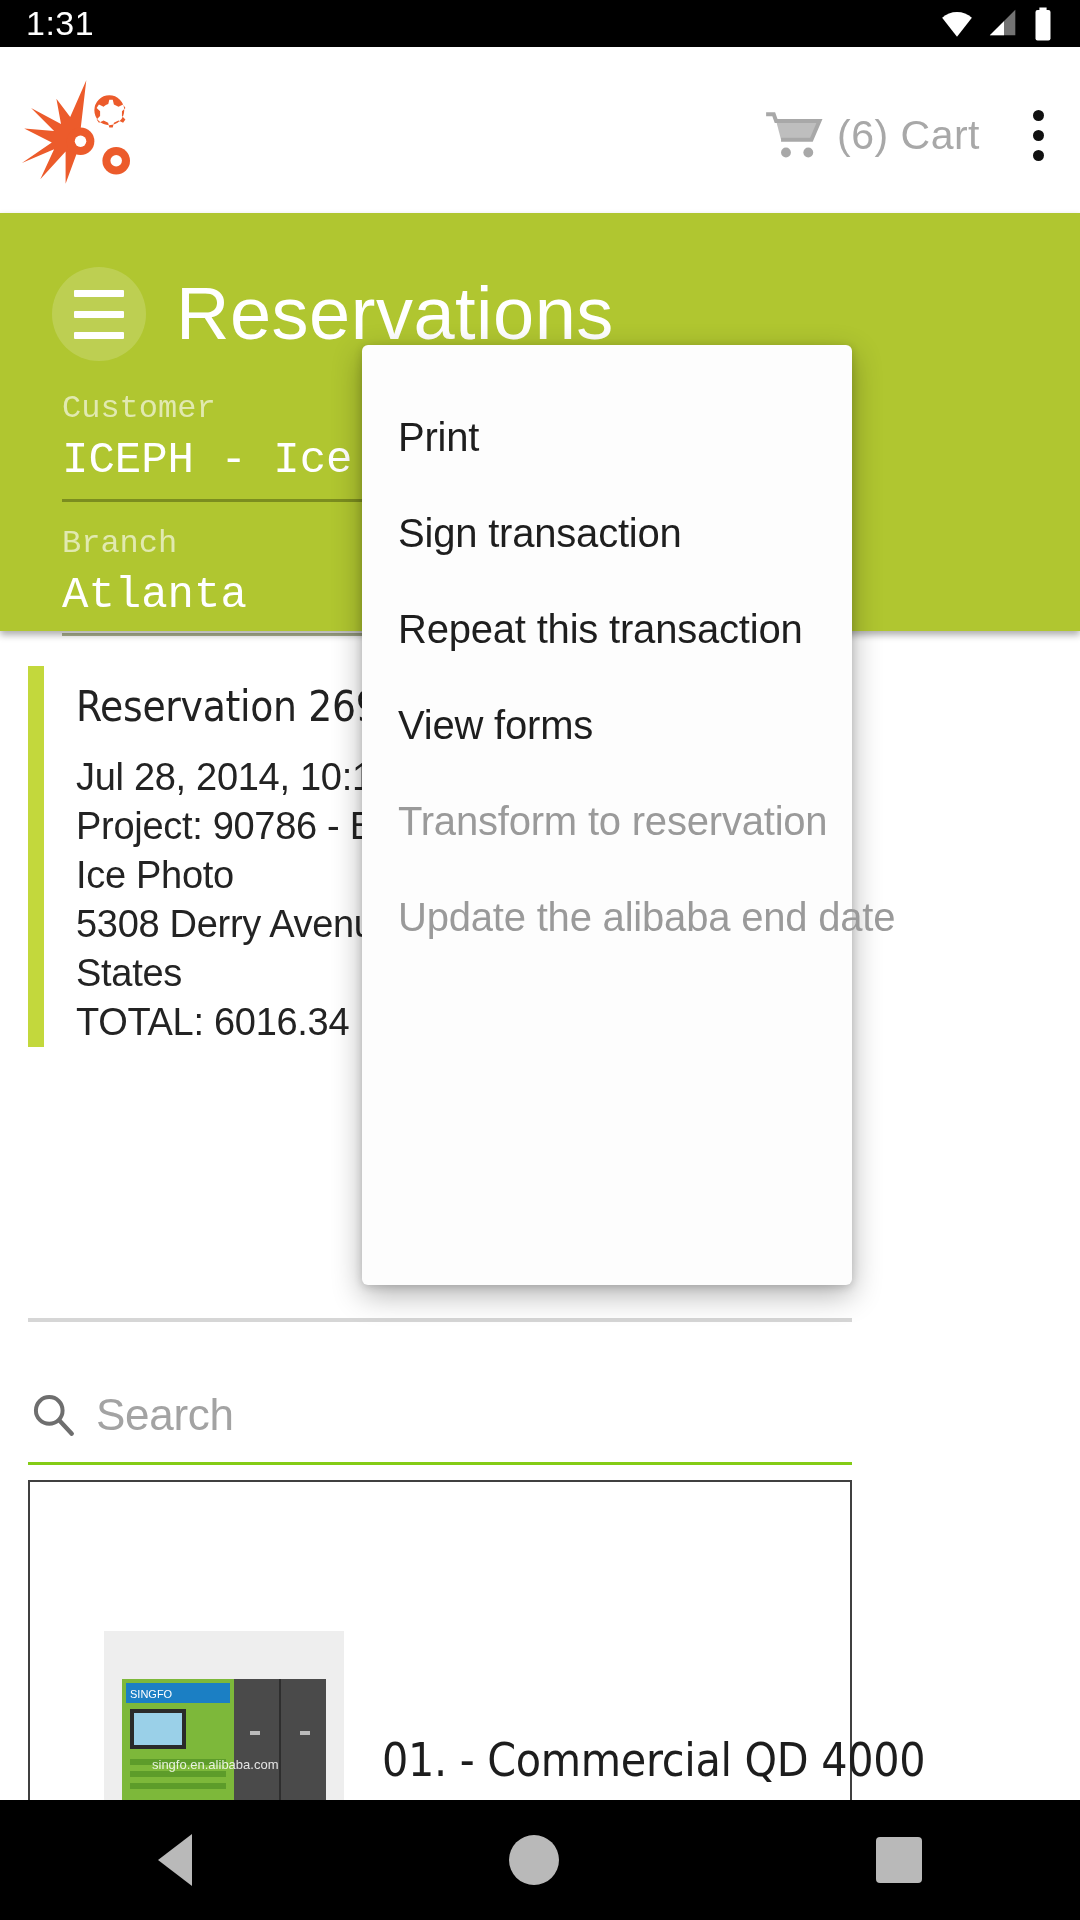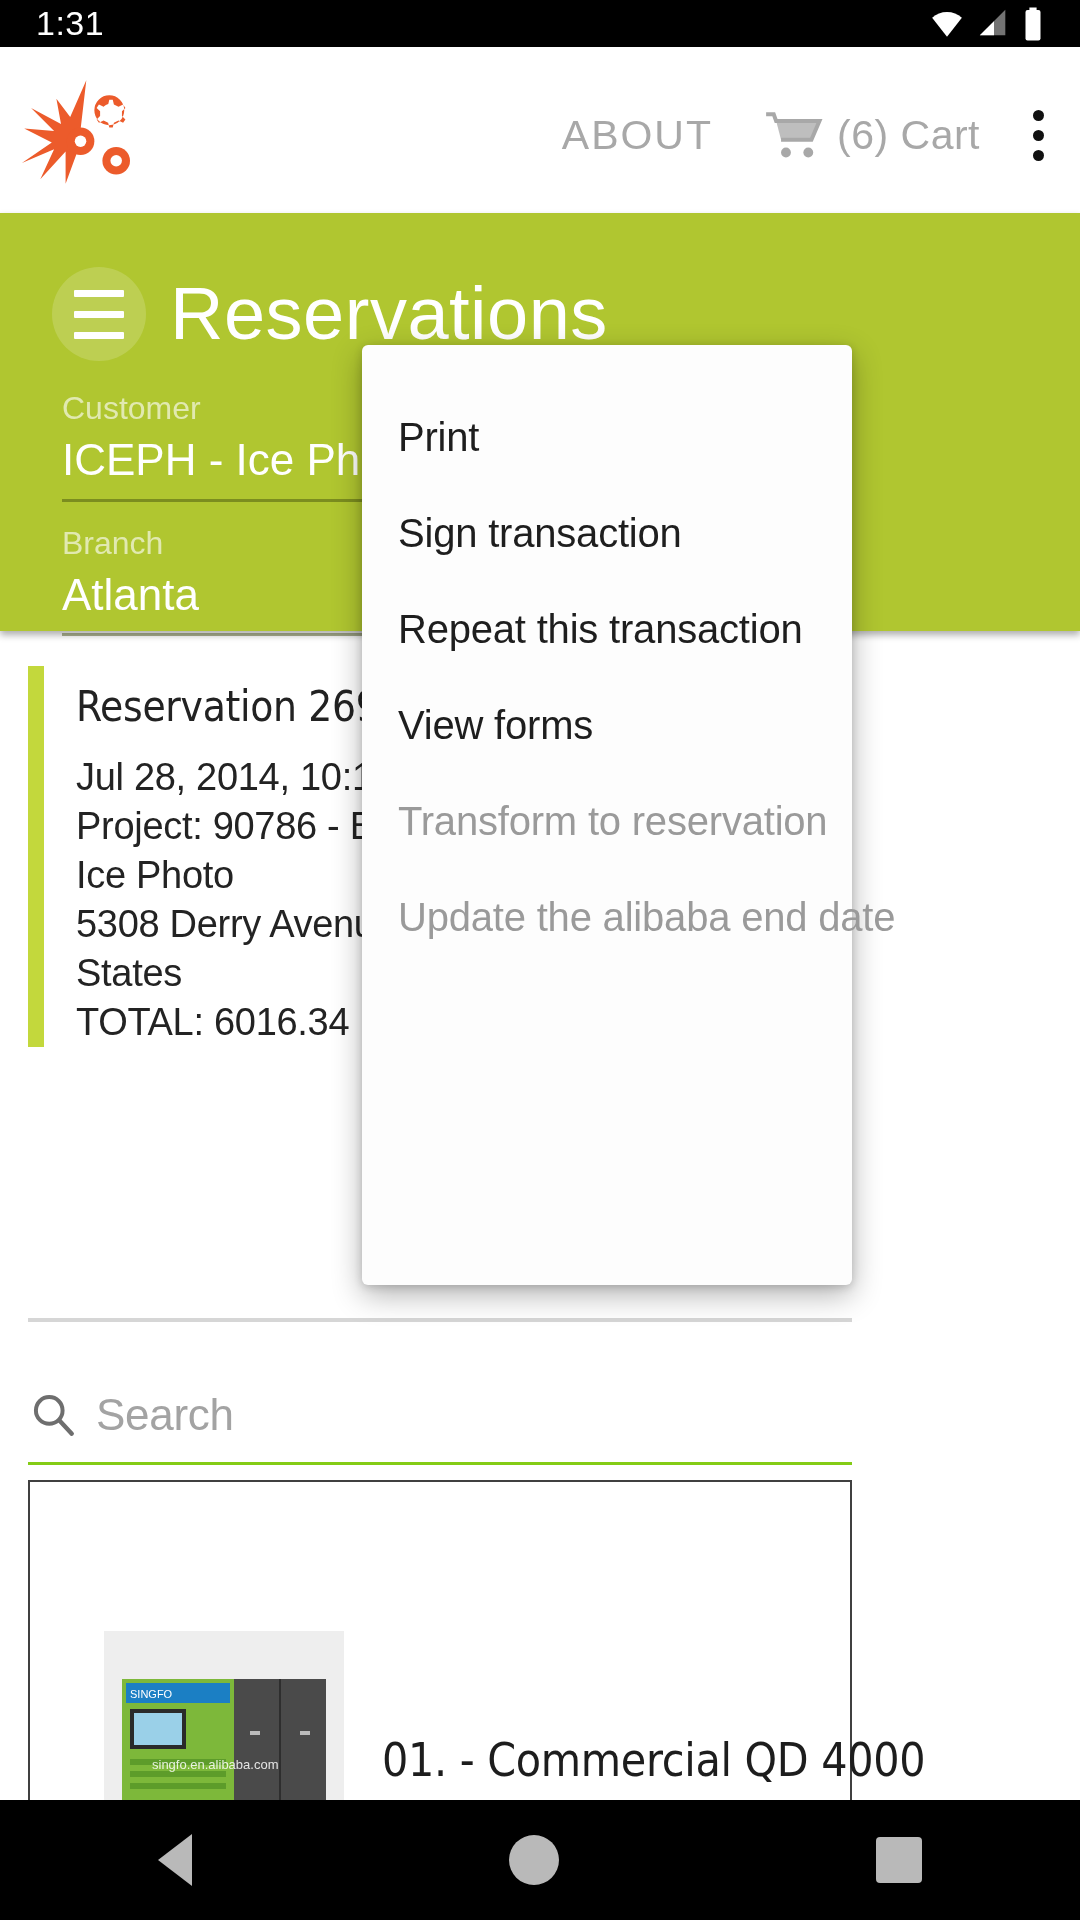--- a/index.html
+++ b/index.html
@@ -14,7 +14,7 @@
   .statusbar {
     position:absolute; top:0; left:0; width:1080px; height:47px;
     background:#000; display:flex; align-items:center;
-    padding:0 36px; color:#fff;
+    padding:0 26px; color:#fff;
   }
   .status-time {
     font-family:"Liberation Sans", sans-serif;

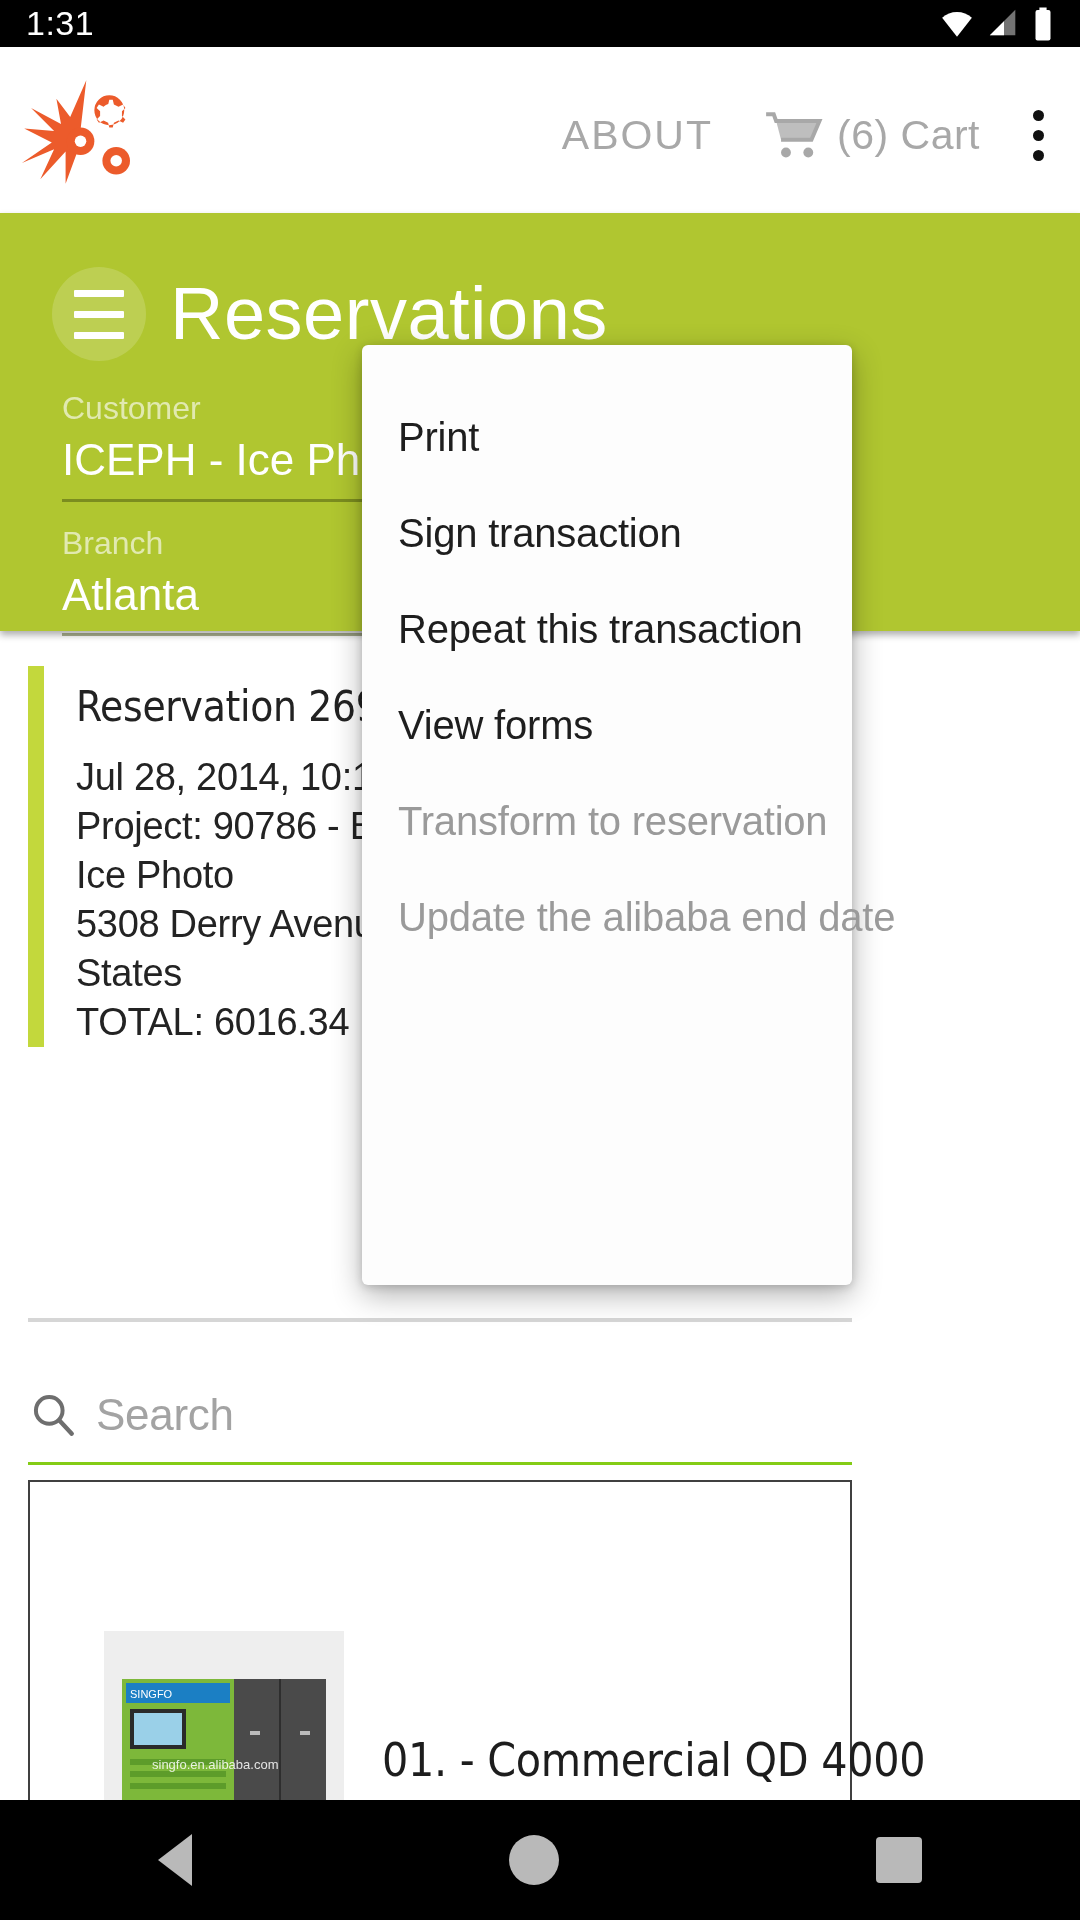--- a/index.html
+++ b/index.html
@@ -187,9 +187,6 @@
     </svg>
 
     <div class="nav">
-      <div class="nav-item about">
-        <span>ABOUT</span>
-      </div>
       <div class="nav-item">
         <svg class="cart-icon" width="58" height="50" viewBox="0 0 26 22">
           <path d="M0.5 1.2 h3.4 l1.1 3.1 h19.4 l-3.6 8.4 h-13.6" fill="none" stroke="#a8a8a8" stroke-width="1.8"></path>

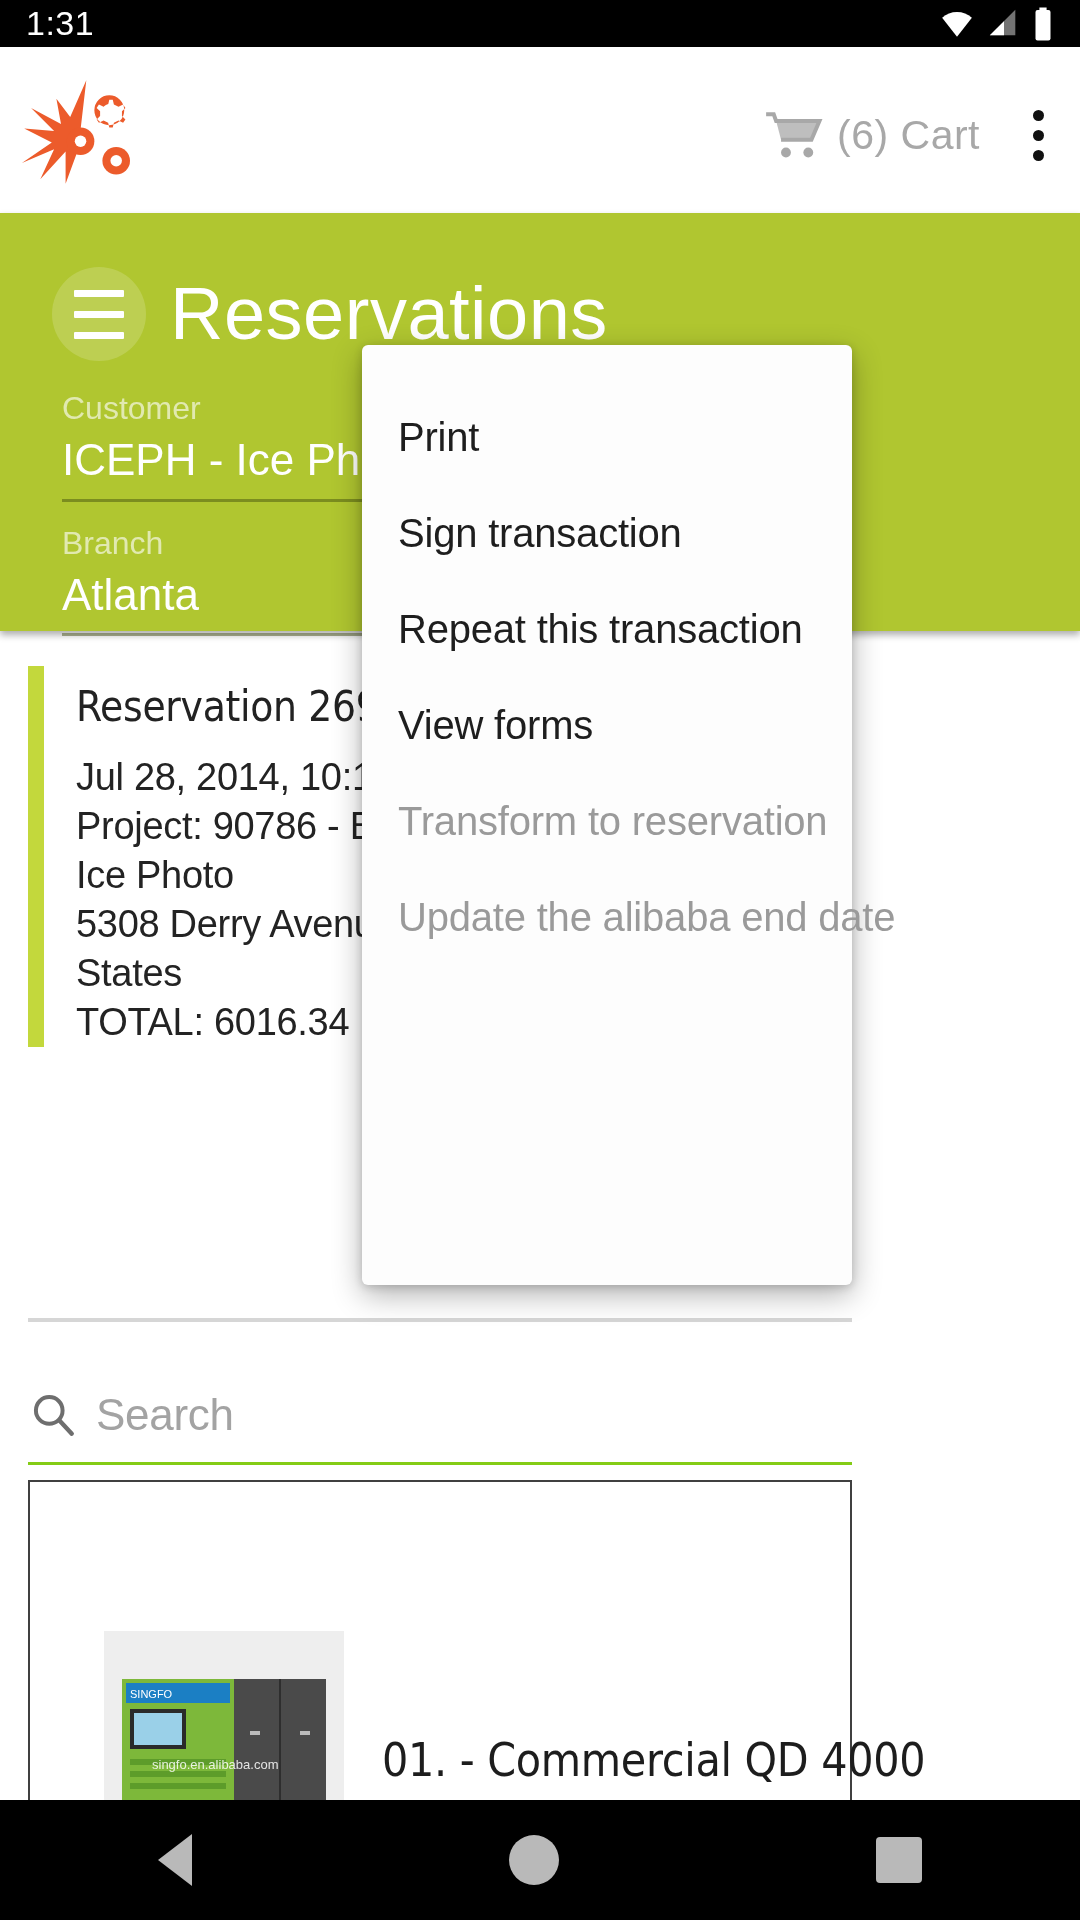--- a/index.html
+++ b/index.html
@@ -56,7 +56,7 @@
   }
   .ham-btn i { width:50px; height:7px; background:#fff; display:block; border-radius:1px; }
   .gh-title {
-    color:#fff; font-size:74px; font-weight:400; margin-left:24px;
+    color:#fff; font-size:74px; font-weight:400; margin-left:30px;
     letter-spacing:.5px; line-height:1;
   }
   .field { padding:0 8px 0 62px; margin-top:30px; }

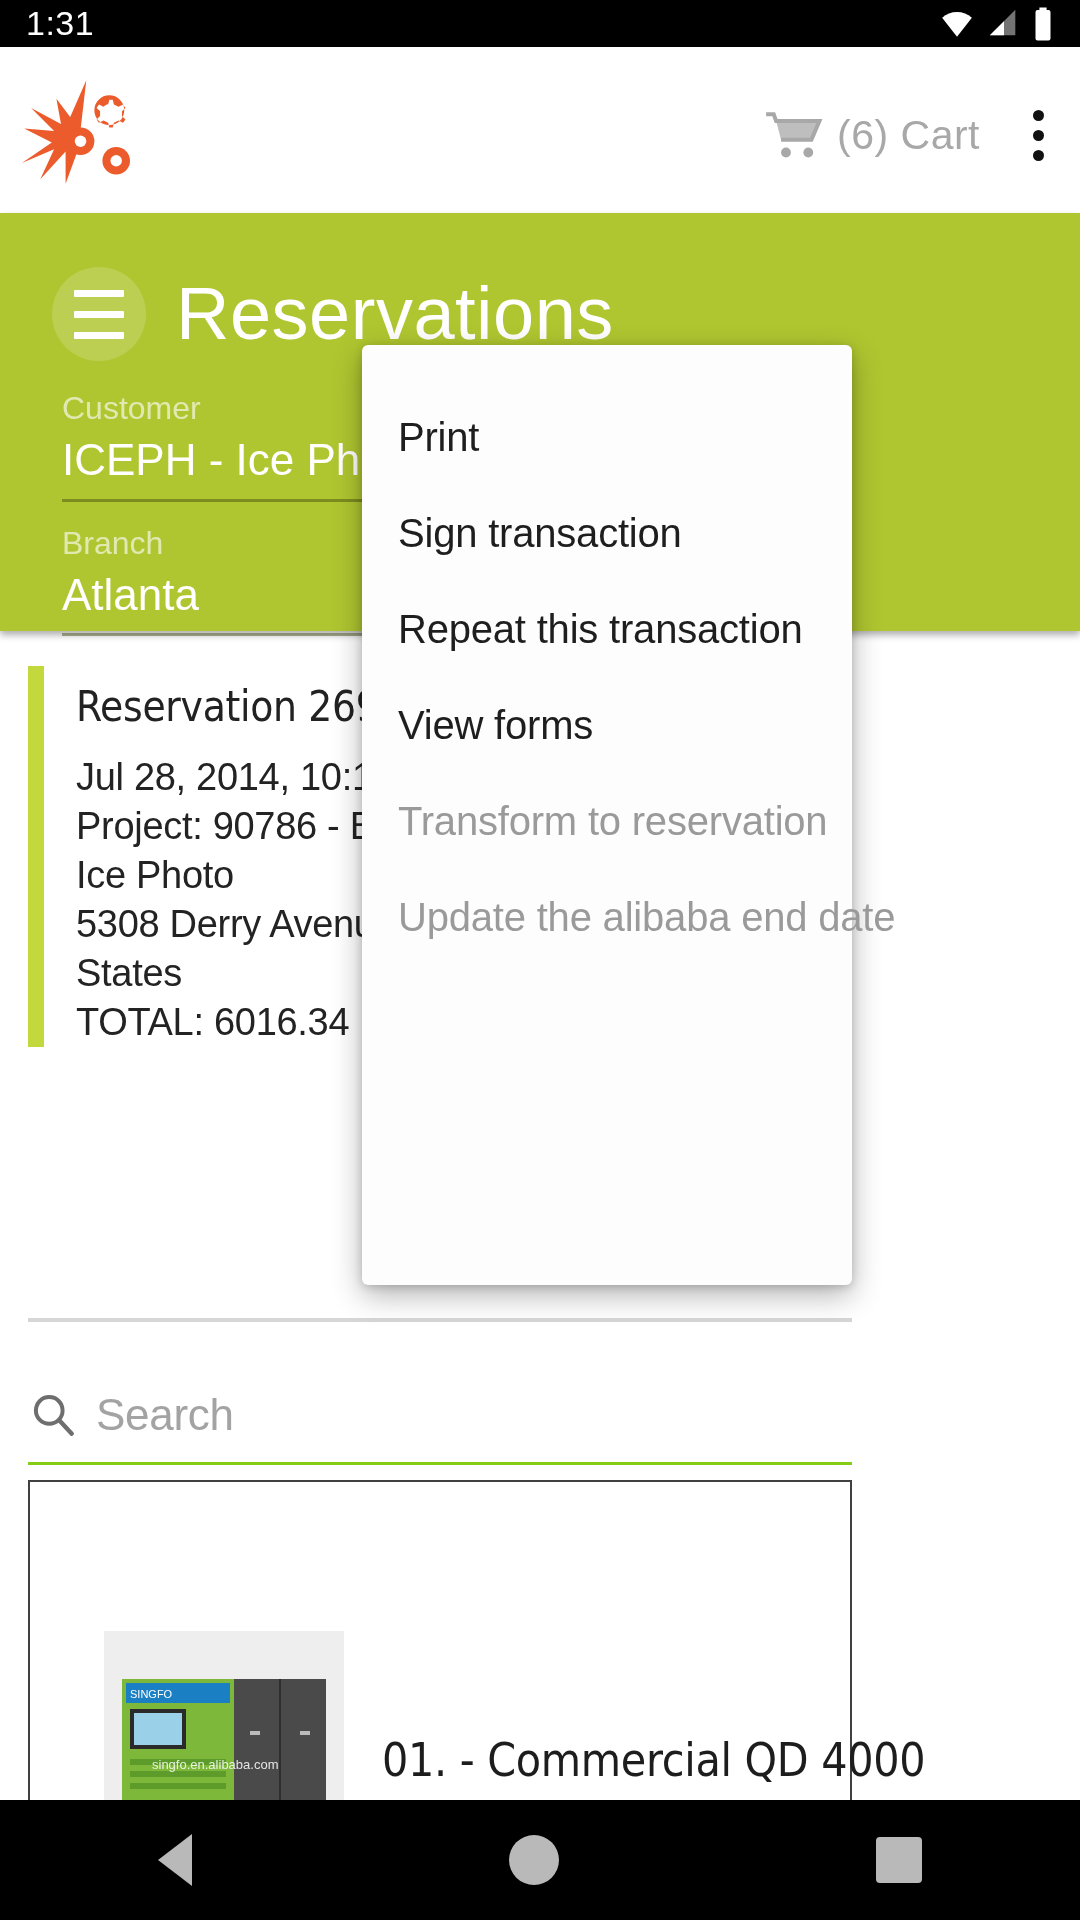--- a/index.html
+++ b/index.html
@@ -59,7 +59,7 @@
     color:#fff; font-size:74px; font-weight:400; margin-left:30px;
     letter-spacing:.5px; line-height:1;
   }
-  .field { padding:0 8px 0 62px; margin-top:30px; }
+  .field { padding:0 8px 0 62px; margin-top:30px;font-family:Liberation Mono, monospace; }
   .field-label {
     color:rgba(255,255,255,.62); font-size:32px; line-height:1.1;
   }

